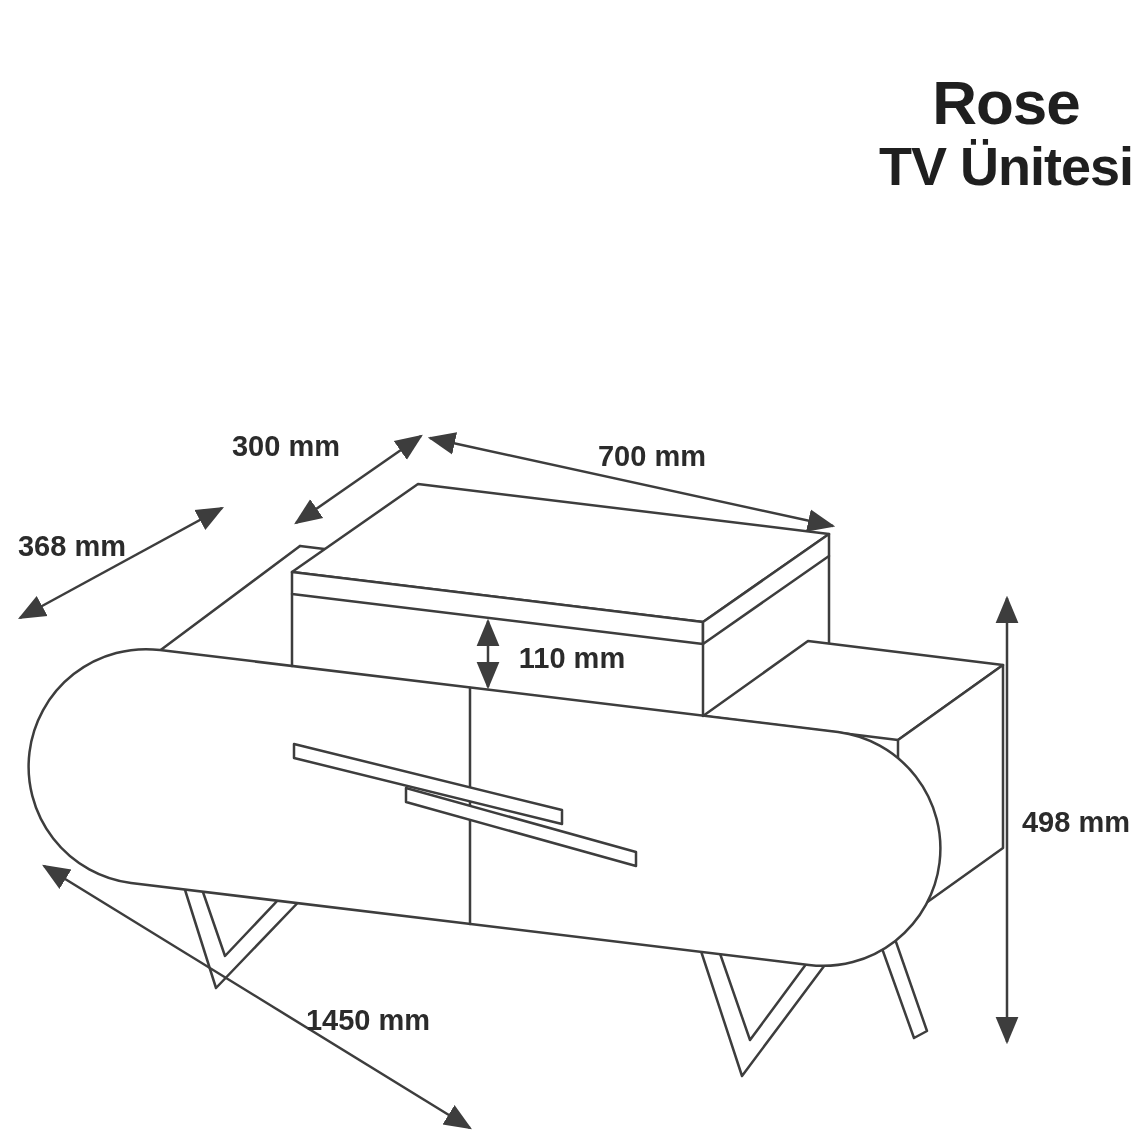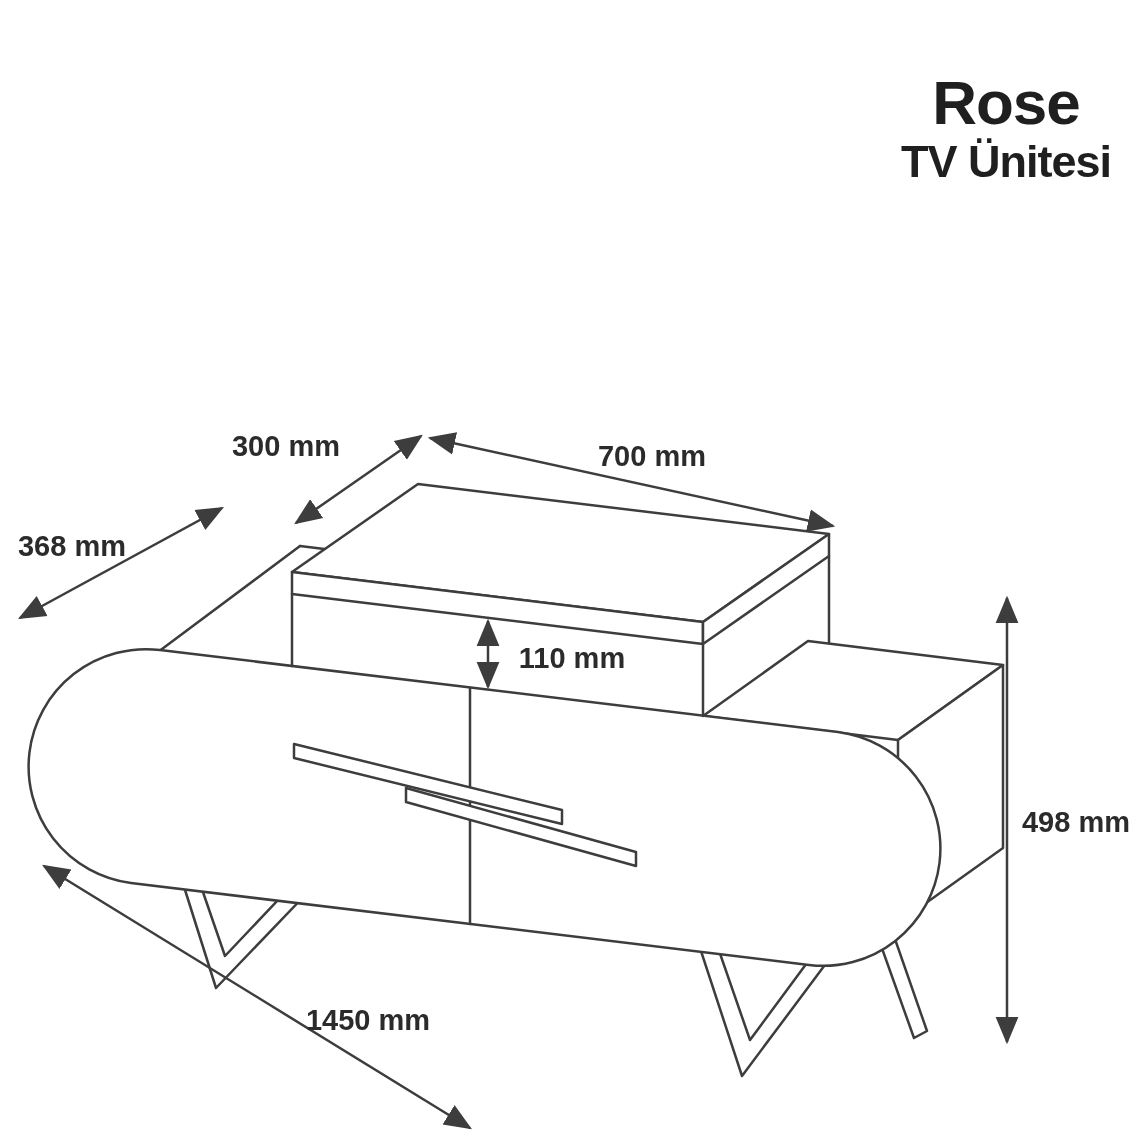--- a/index.html
+++ b/index.html
@@ -36,7 +36,7 @@
     line-height: 1.05;
   }
   .title-line2, .title-line3 {
-    font-size: 45px;
+    font-size: 54px;
     font-weight: 700;
     letter-spacing: -1px;
     line-height: 1.18;

